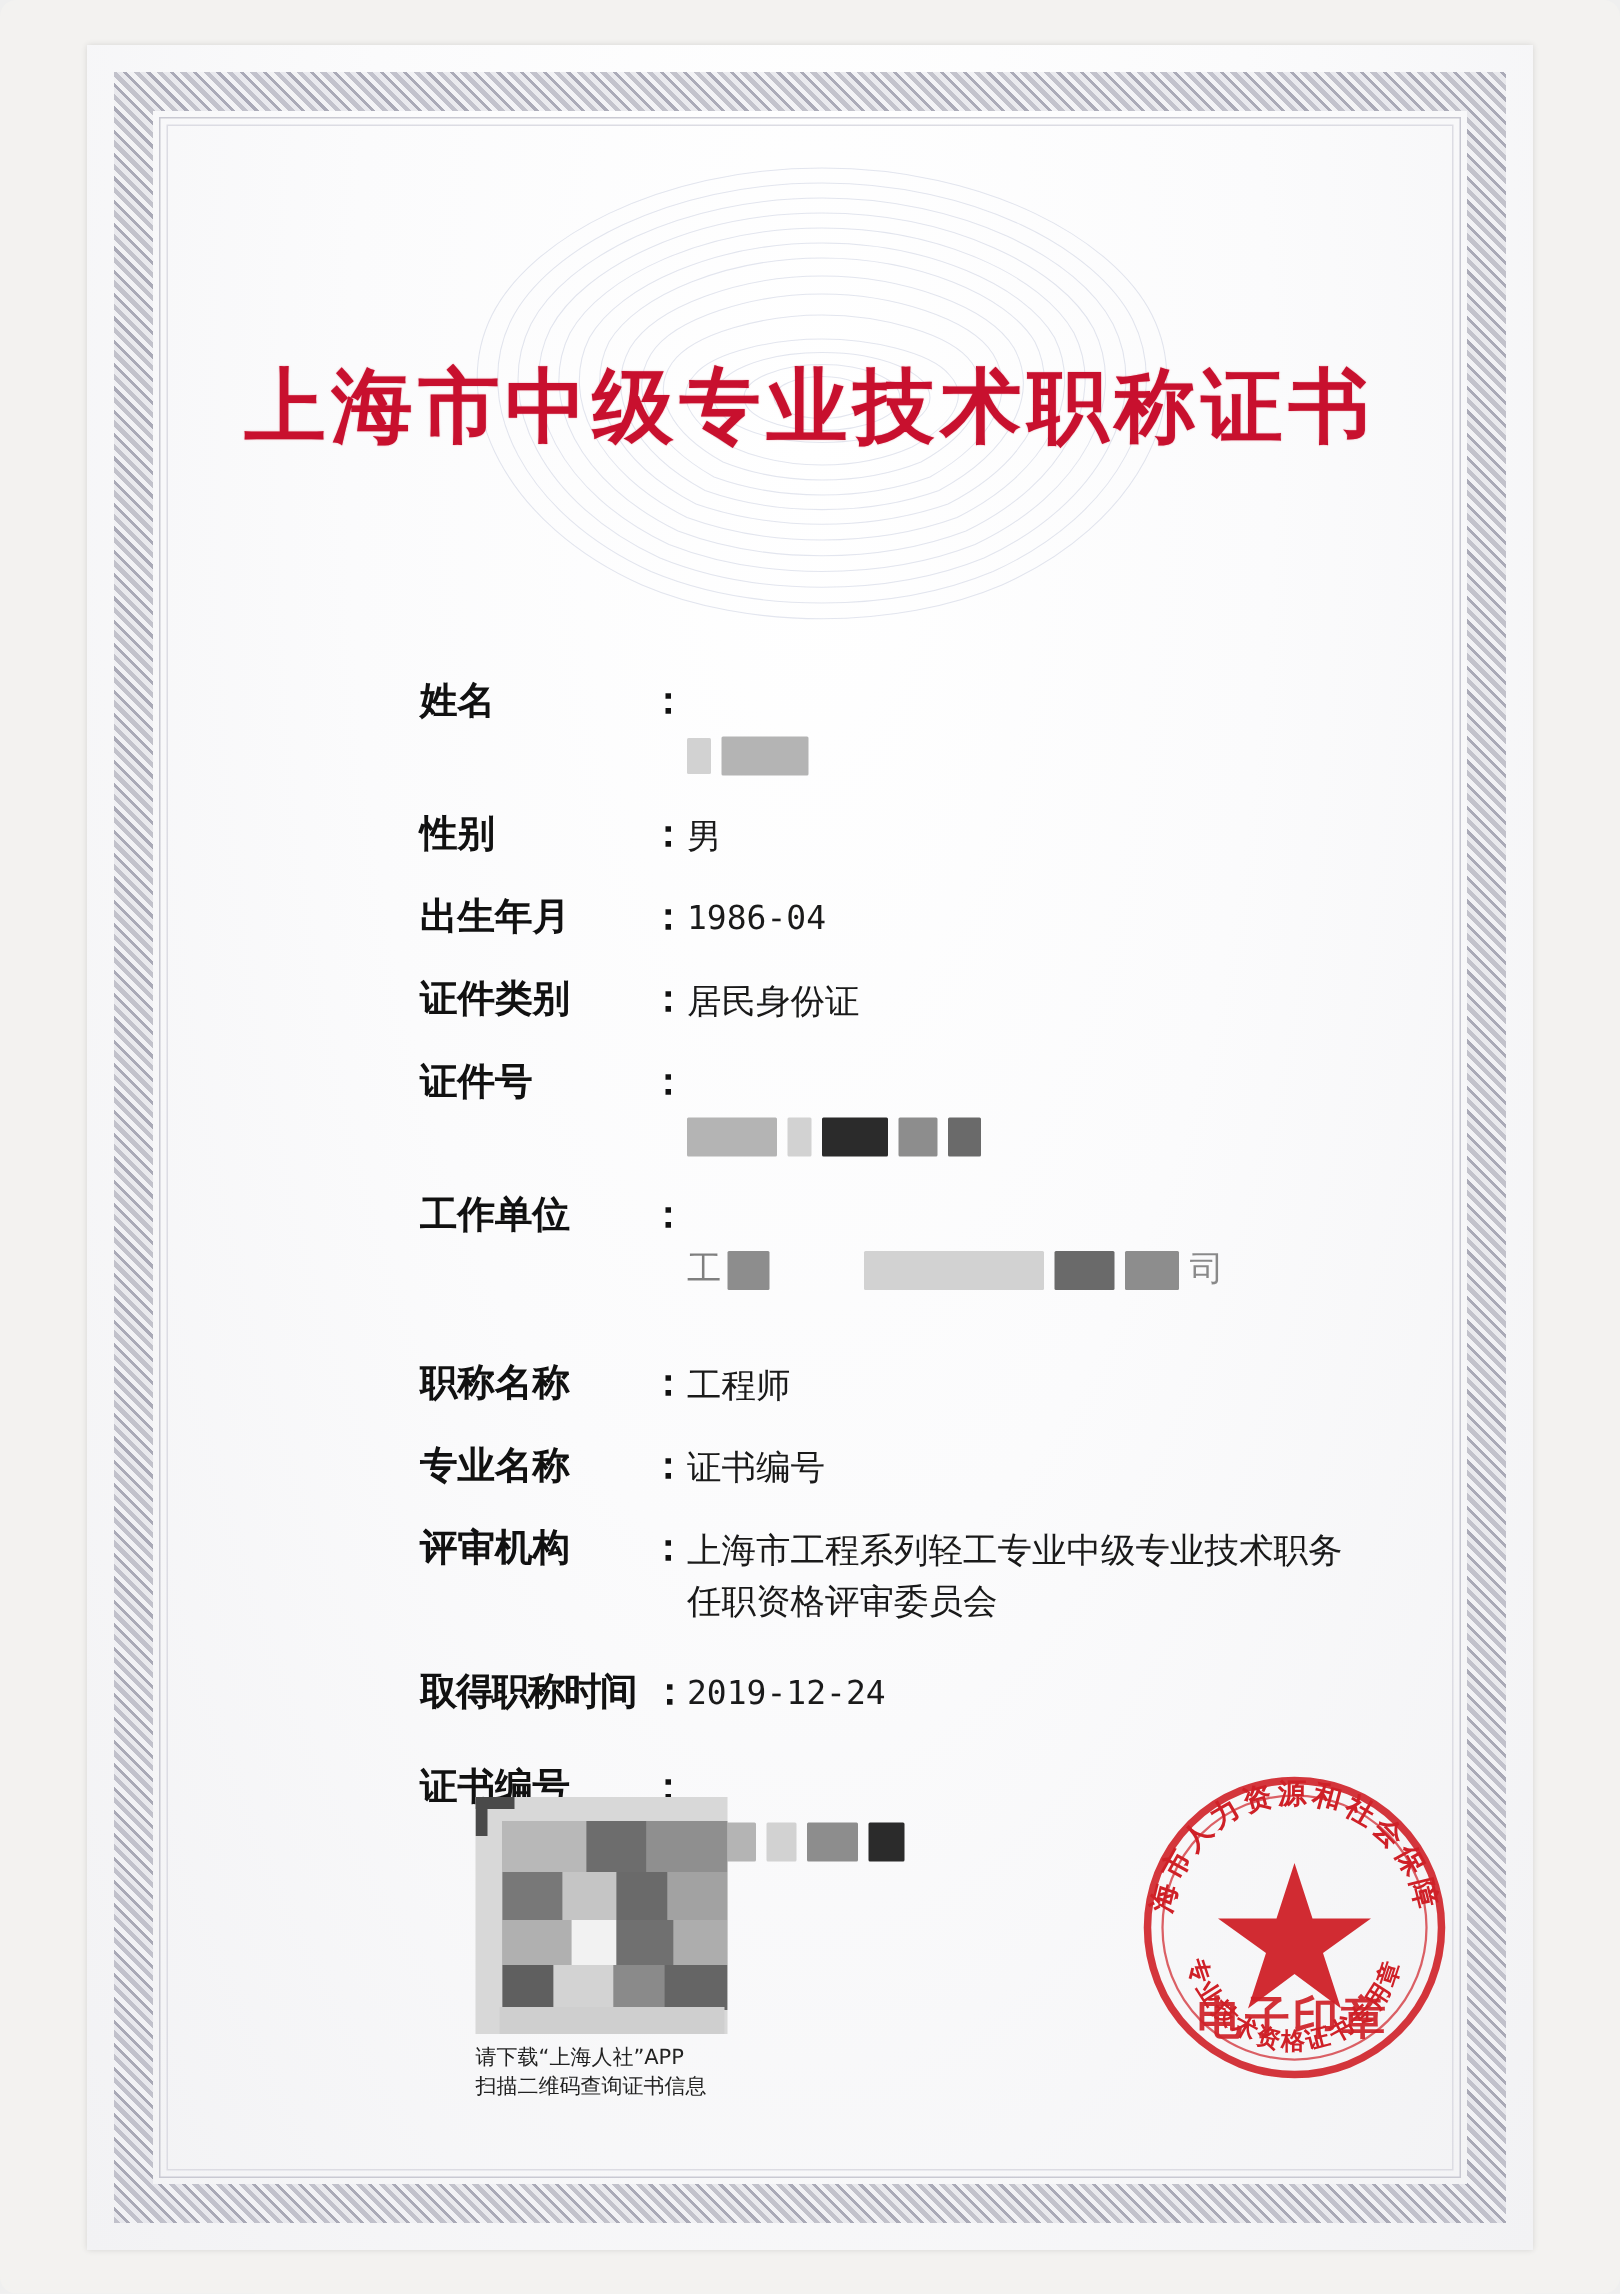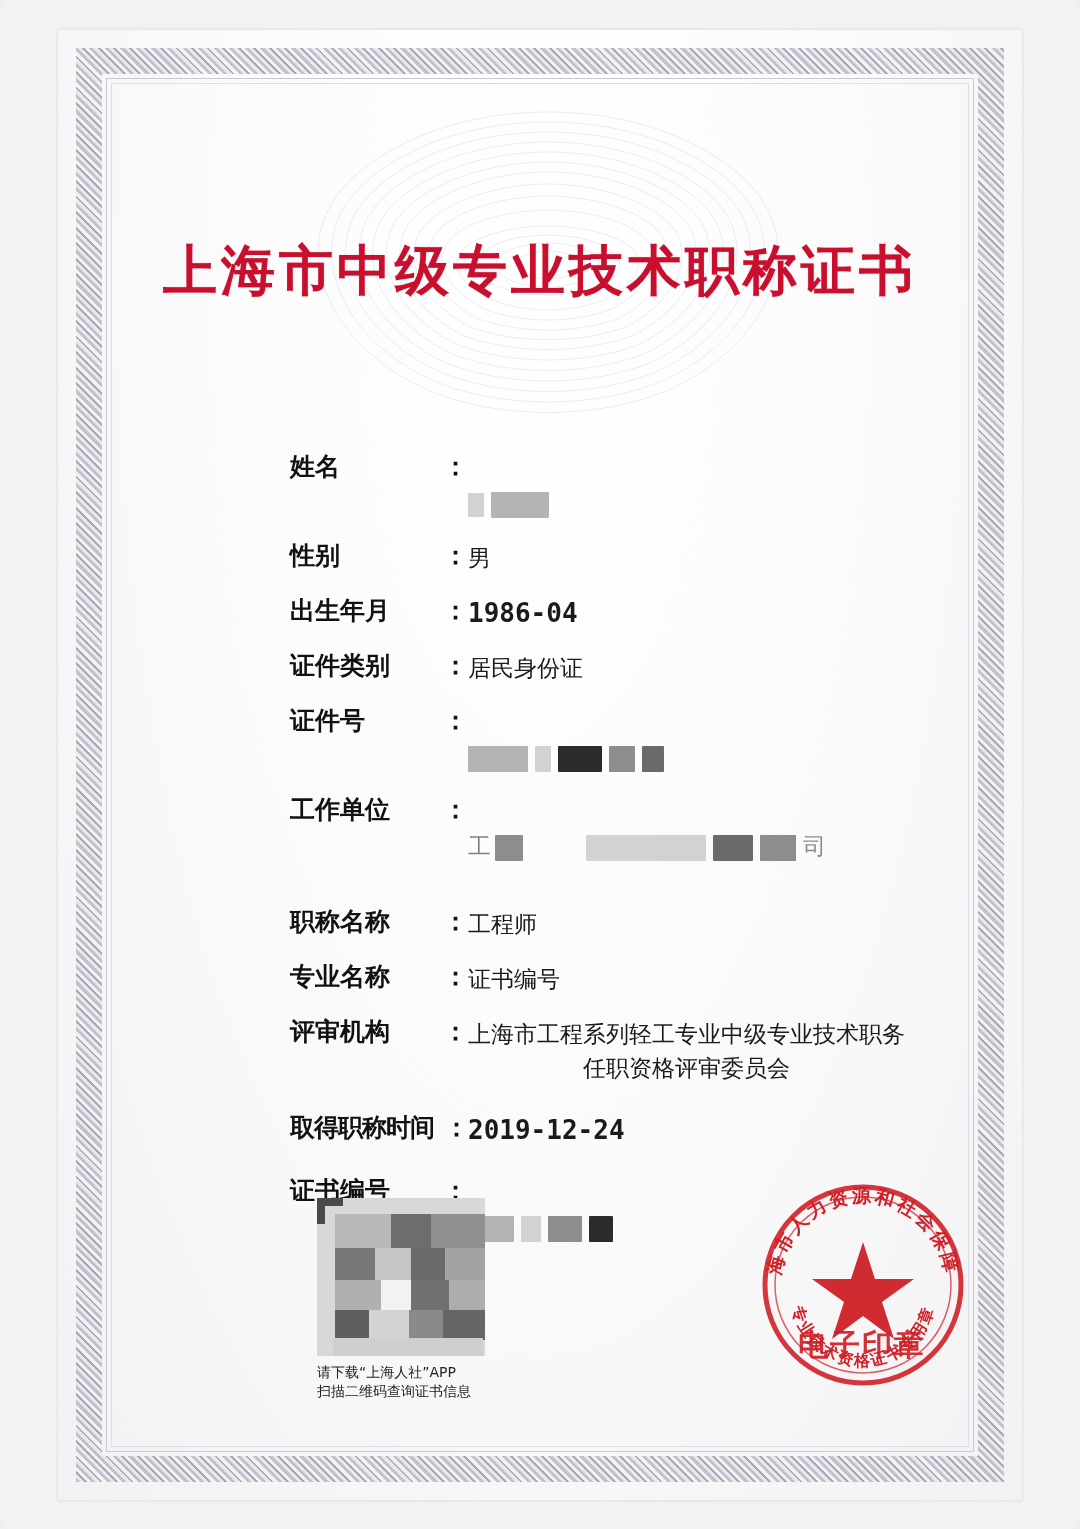--- a/index.html
+++ b/index.html
@@ -86,10 +86,9 @@
   
   .fields {
     position: absolute;
-    left: 232px;
+    left: 222px;
     top: 420px;
     width: 700px;
-    text-align: center;
   }
   .row {
     display: flex;

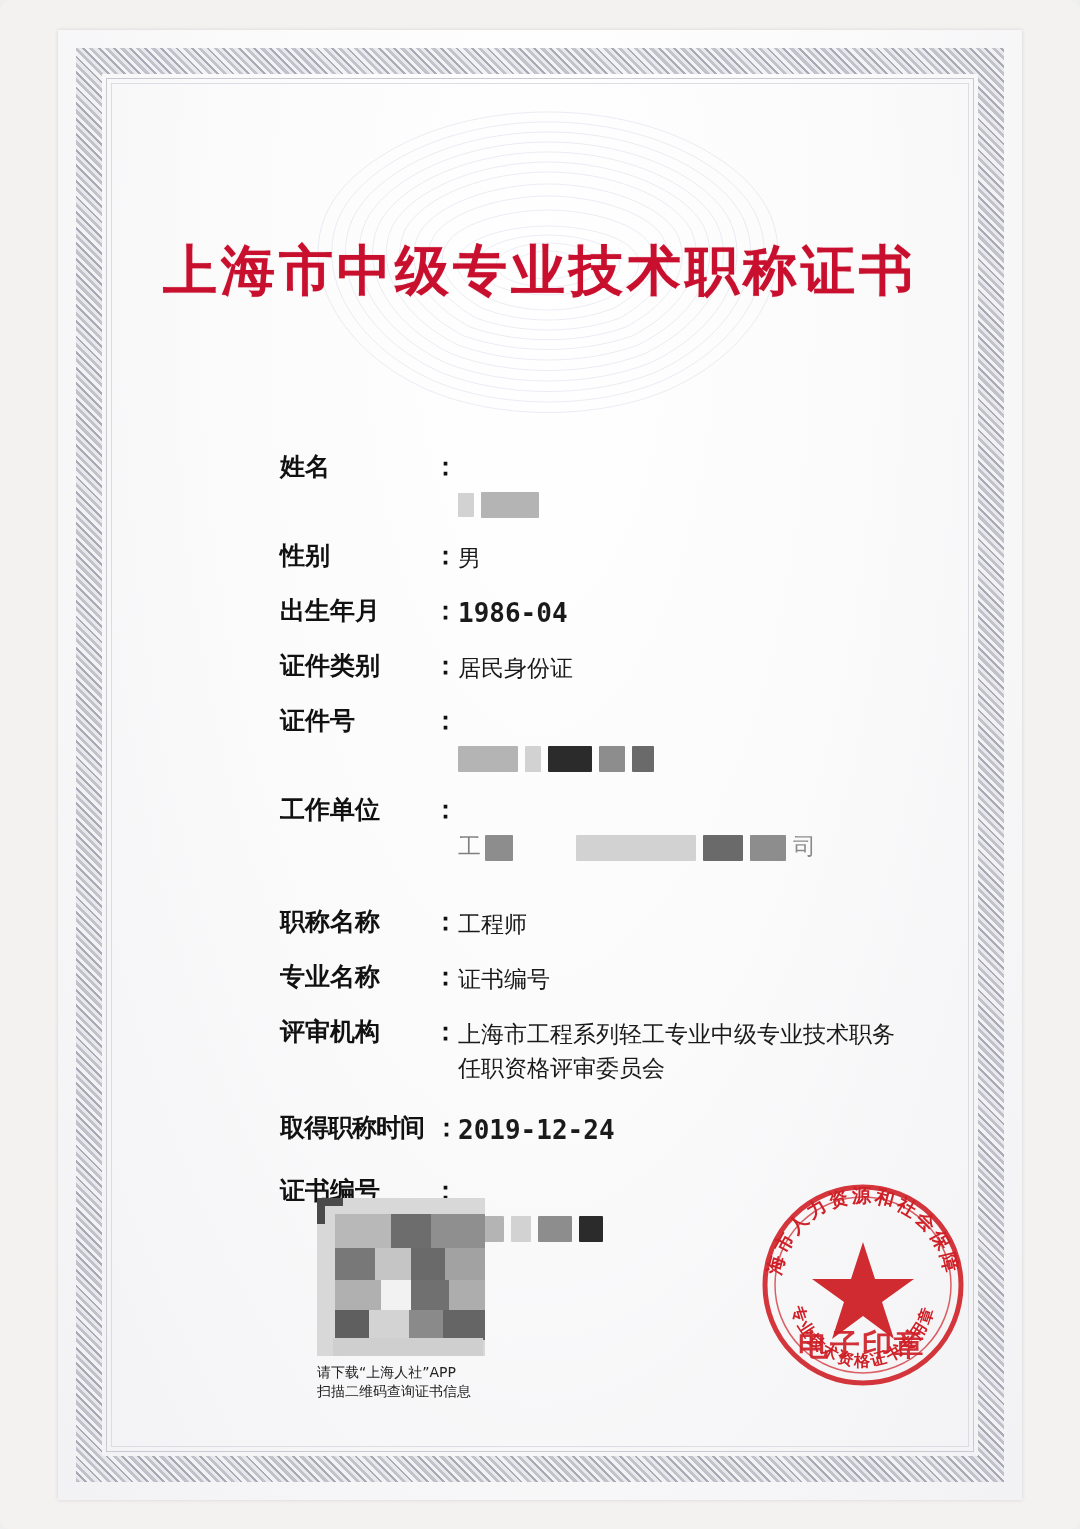--- a/index.html
+++ b/index.html
@@ -118,8 +118,7 @@
   }
   .value.mono {
     font-family: "DejaVu Sans Mono", "Liberation Mono", monospace;
-    font-size: 26px;
-    font-weight: bold;
+    font-size: 22px;
   }
 
   

